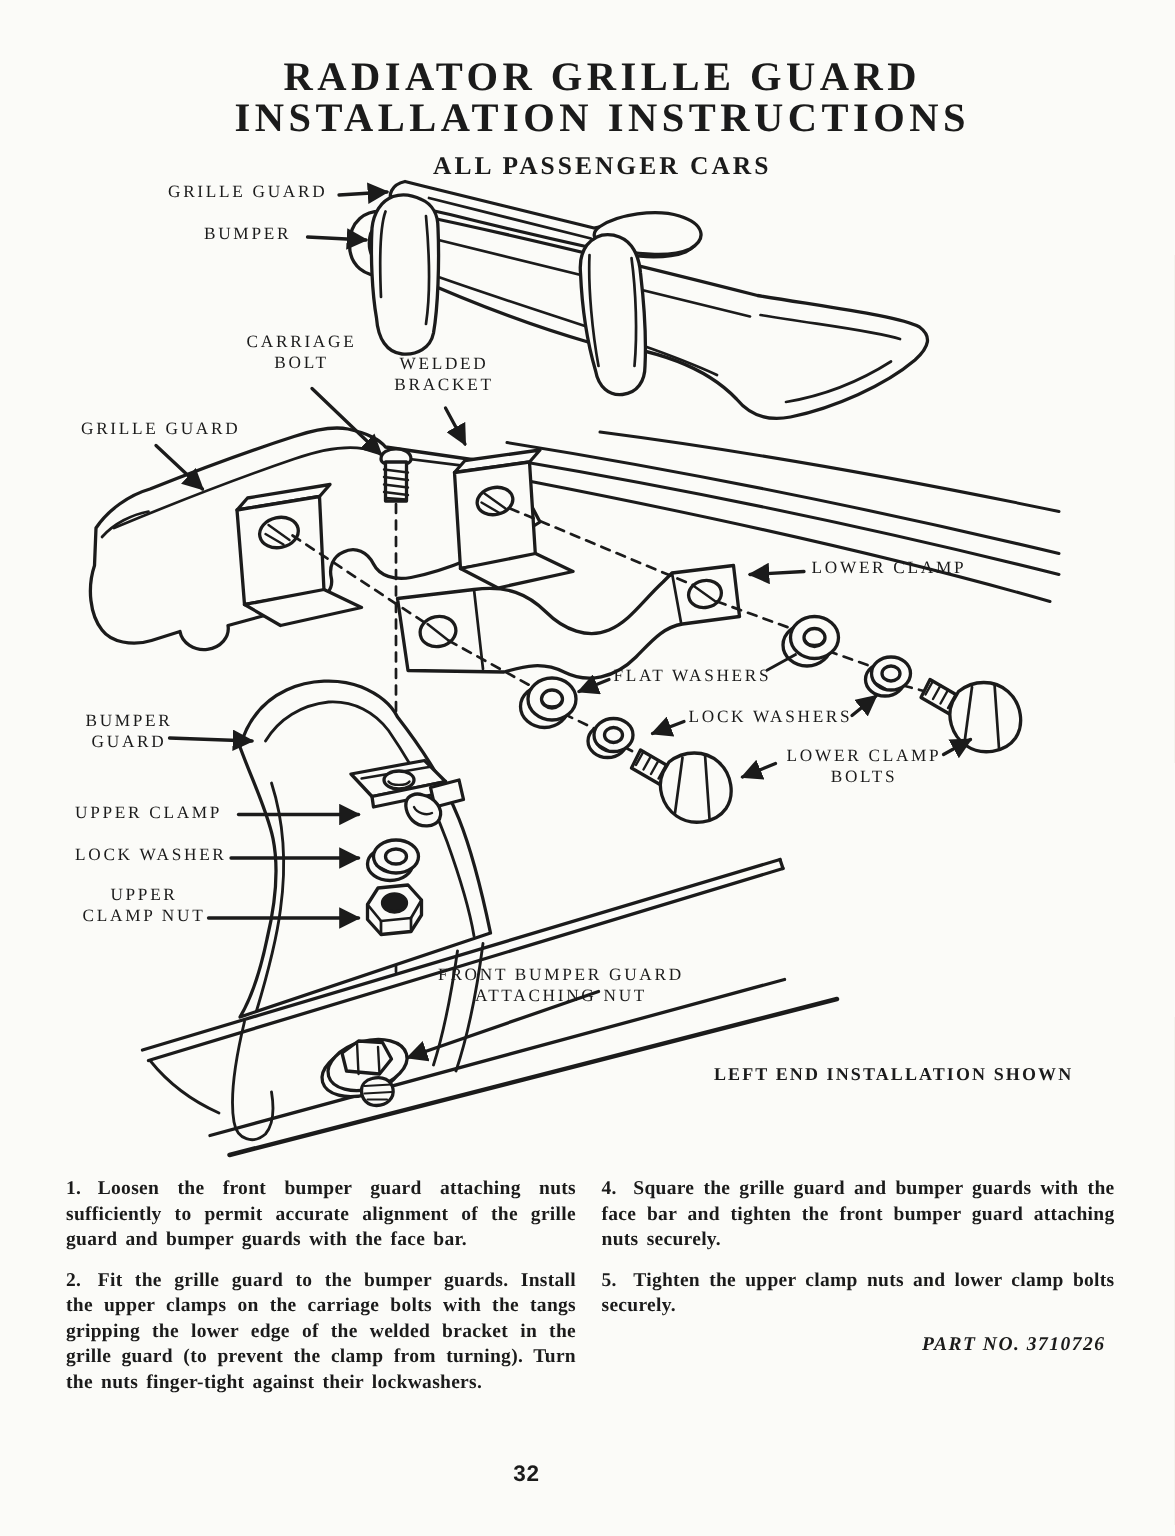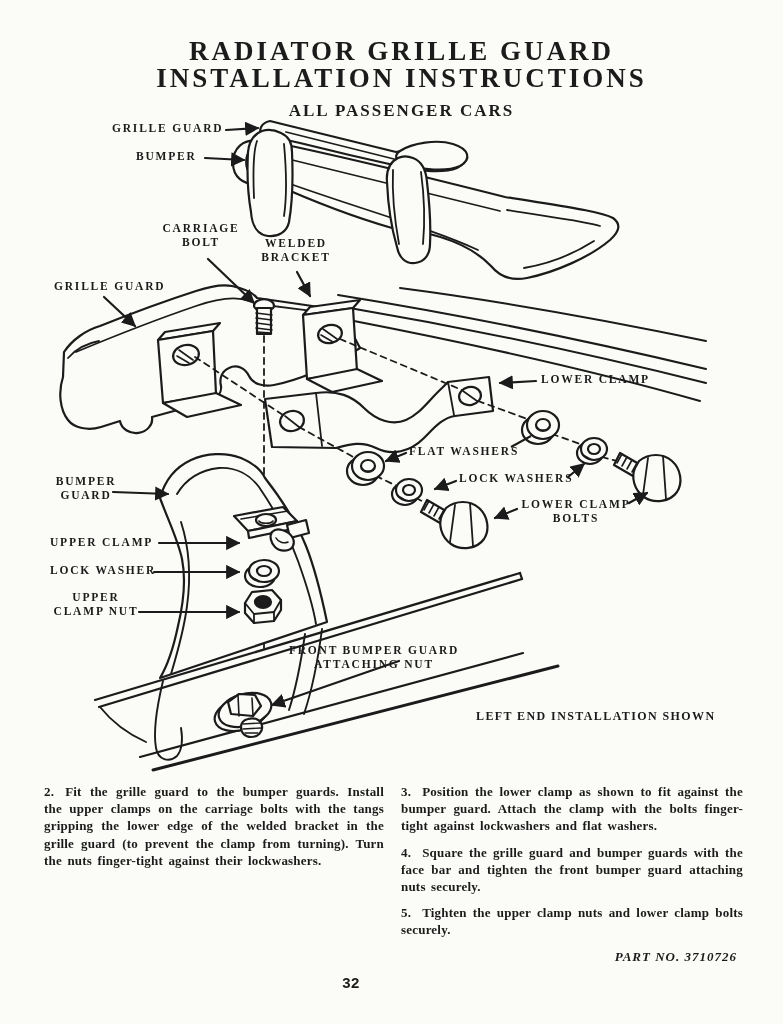--- a/index.html
+++ b/index.html
@@ -9,7 +9,7 @@
   .titlewrap{position:absolute;left:20px;top:38px;width:763px;text-align:center;}
   .title{font-size:27px;font-weight:bold;letter-spacing:3px;line-height:27px;}
   .subtitle{font-size:17px;font-weight:bold;letter-spacing:2px;margin-top:9px;}
-  .dlabel{position:absolute;font-size:11.5px;font-weight:bold;letter-spacing:1.8px;
+  .dlabel{position:absolute;font-size:11.5px;font-weight:normal;letter-spacing:1.8px;
           line-height:14px;white-space:pre-line;}
   .caption{position:absolute;font-size:12px;font-weight:bold;letter-spacing:1.4px;}
   .col{position:absolute;top:783px;font-size:13px;font-weight:bold;line-height:17.2px;}

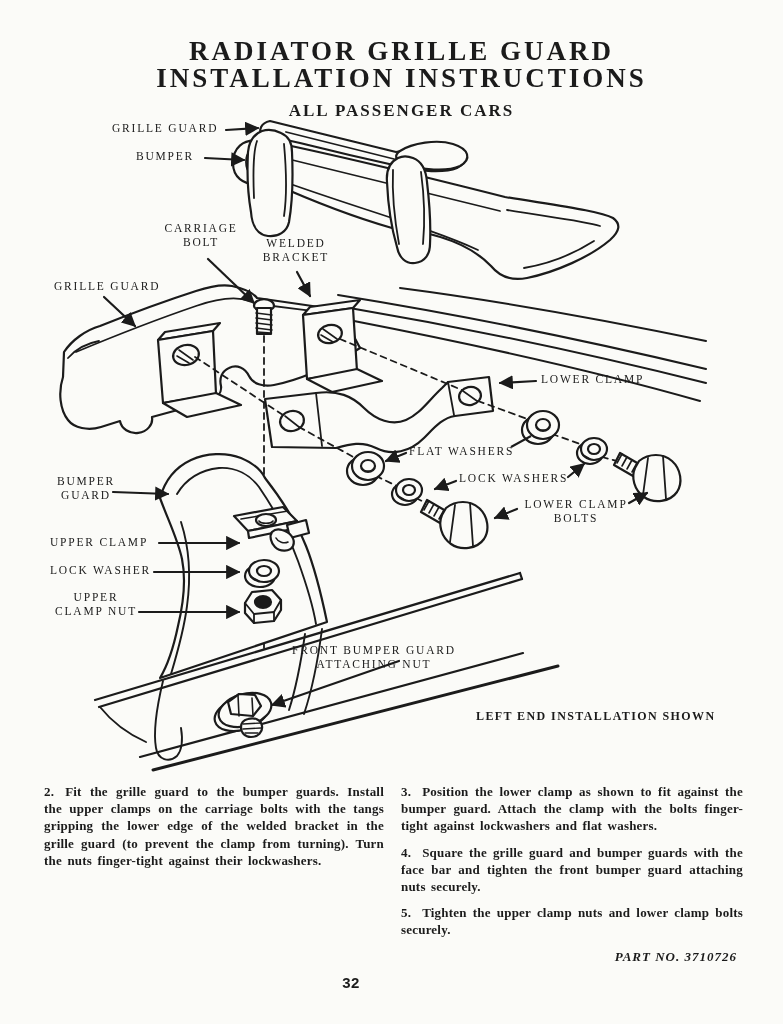--- a/index.html
+++ b/index.html
@@ -329,6 +329,7 @@
   <div class="caption" style="left:476px;top:709px">LEFT END INSTALLATION SHOWN</div>
 
   <div class="col" style="left:44px;width:340px">
+    <p><span class="pnum">1.</span><span>Loosen the front bumper guard attaching nuts sufficiently to permit accurate alignment of the grille guard and bumper guards with the face bar.</span></p>
     <p><span class="pnum">2.</span><span>Fit the grille guard to the bumper guards.  Install the upper clamps on the carriage bolts with the tangs gripping the lower edge of the welded bracket in the grille guard (to prevent the clamp from turning).  Turn the nuts finger-tight against their lockwashers.</span></p>
   </div>
 

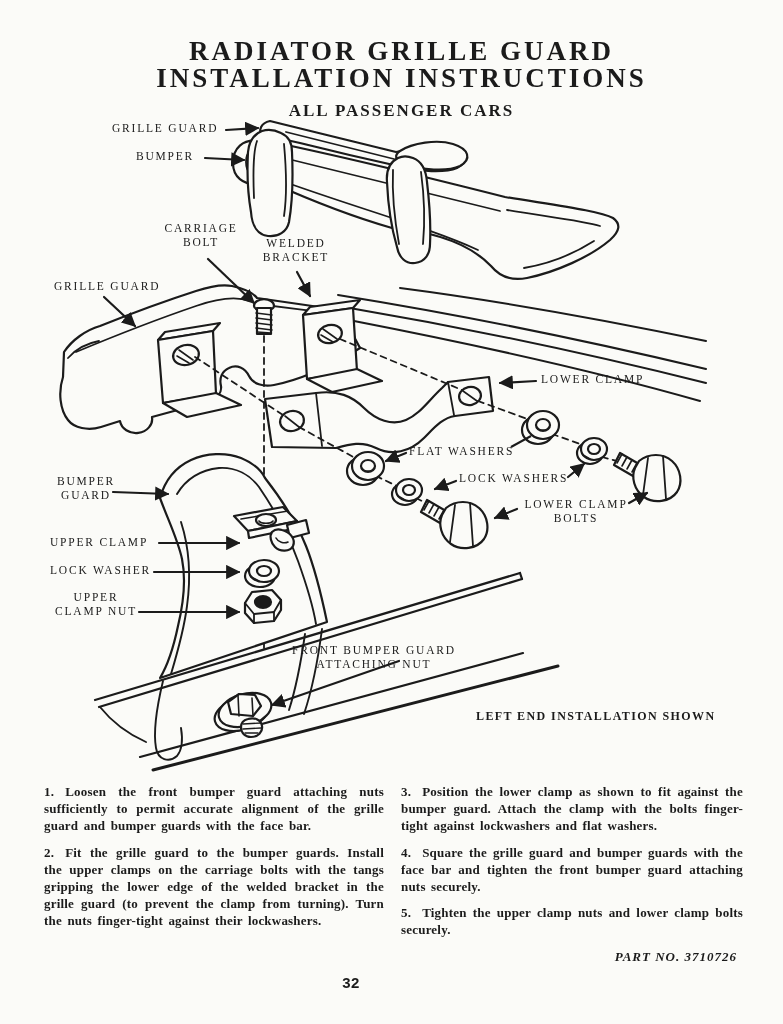--- a/index.html
+++ b/index.html
@@ -334,7 +334,6 @@
   </div>
 
   <div class="col" style="left:401px;width:342px">
-    <p><span class="pnum">3.</span><span>Position the lower clamp as shown to fit against the bumper guard.  Attach the clamp with the bolts finger-tight against lockwashers and flat washers.</span></p>
     <p><span class="pnum">4.</span><span>Square the grille guard and bumper guards with the face bar and tighten the front bumper guard attaching nuts securely.</span></p>
     <p><span class="pnum">5.</span><span>Tighten the upper clamp nuts and lower clamp bolts securely.</span></p>
     <div class="partno">PART NO. 3710726</div>

